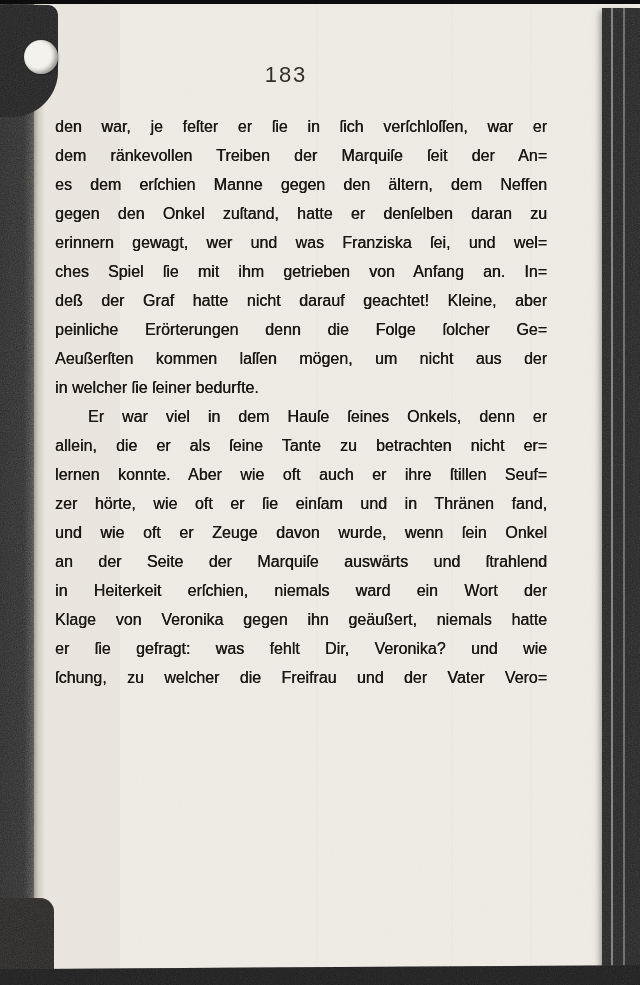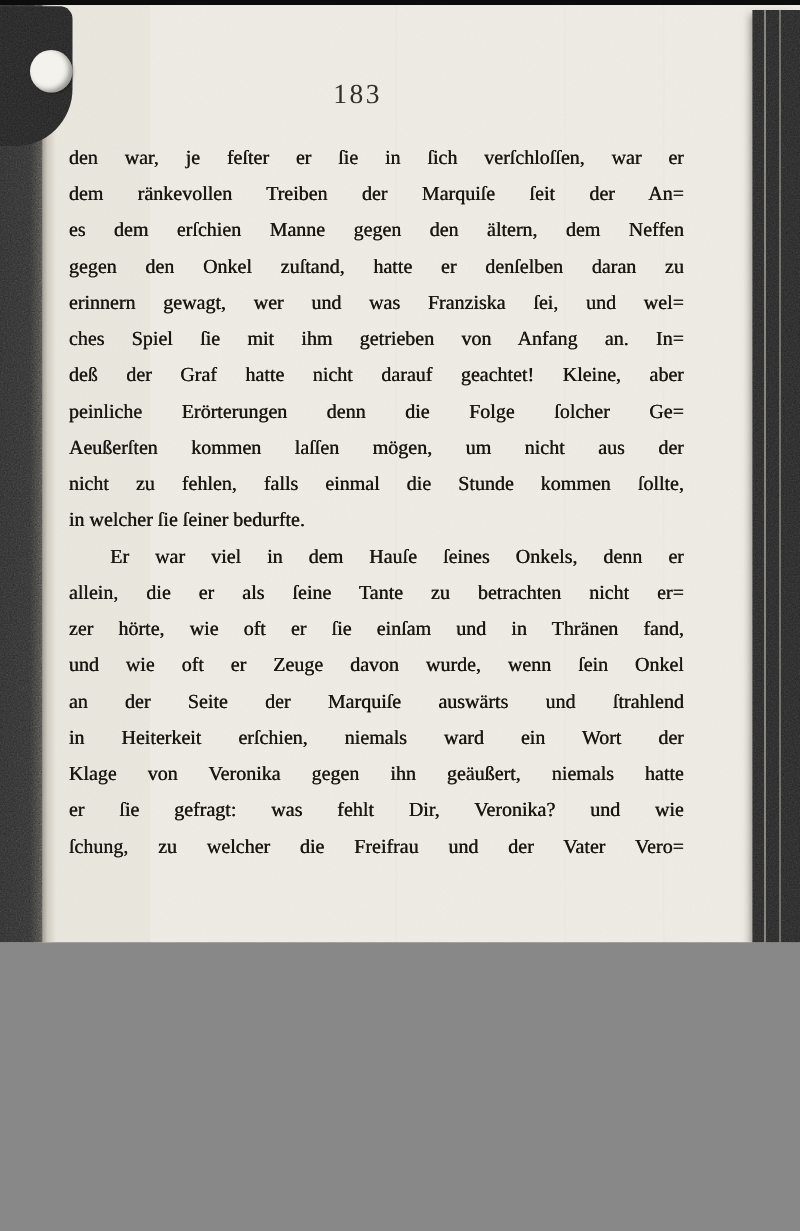--- a/index.html
+++ b/index.html
@@ -4,14 +4,14 @@
 <style>
   html,body { margin:0; padding:0; background:#888; }
   .page {
-    position:relative; width:640px; height:754px; overflow:hidden;
+    position:relative; width:640px; height:985px; overflow:hidden;
     background:#f2efe8;
     background-image:
       linear-gradient(90deg, rgba(90,80,65,0.030) 119px, rgba(90,80,65,0.030) 120px, transparent 120px),
       linear-gradient(90deg, transparent 316px, rgba(90,80,65,0.028) 317px, transparent 318px),
       linear-gradient(90deg, transparent 451px, rgba(90,80,65,0.028) 452px, transparent 453px),
       linear-gradient(90deg, transparent 530px, rgba(90,80,65,0.025) 531px, transparent 532px);
-    font-family:Liberation Serif, serif;
+    font-family:Liberation Sans, sans-serif;
   }
   .paper-grain { position:absolute; left:0; top:0; width:640px; height:985px; opacity:0.05; pointer-events:none; }
   svg.grain-fill { position:absolute; left:0; top:0; width:100%; height:100%; display:block; }

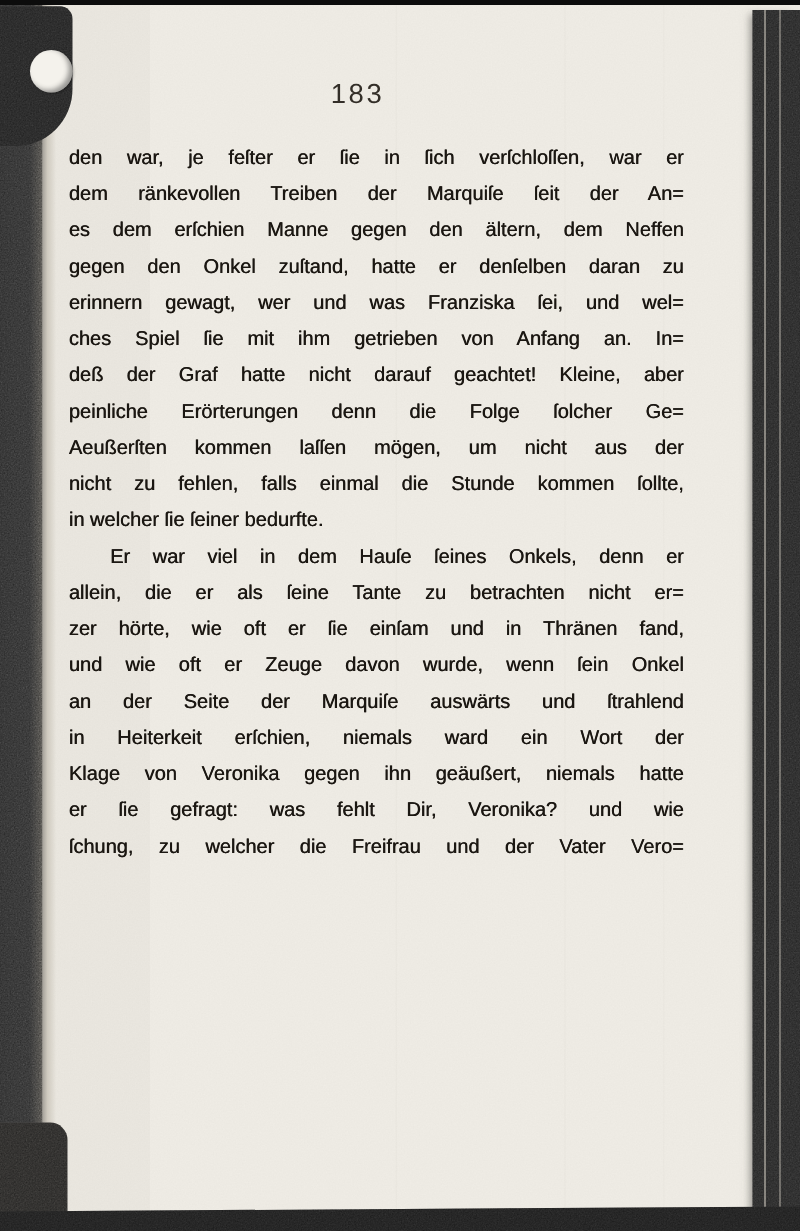--- a/index.html
+++ b/index.html
@@ -71,7 +71,6 @@
     <div class="line">deß der Graf hatte nicht darauf geachtet!  Kleine, aber</div>
     <div class="line">peinliche Erörterungen denn die Folge ſolcher Ge=</div>
     <div class="line">Aeußerſten kommen laſſen mögen, um nicht aus der</div>
-    <div class="line">nicht zu fehlen, falls einmal die Stunde kommen ſollte,</div>
     <div class="line para-end">in welcher ſie ſeiner bedurfte.</div>
     <div class="line indent">Er war viel in dem Hauſe ſeines Onkels, denn er</div>
     <div class="line">allein, die er als ſeine Tante zu betrachten nicht er=</div>

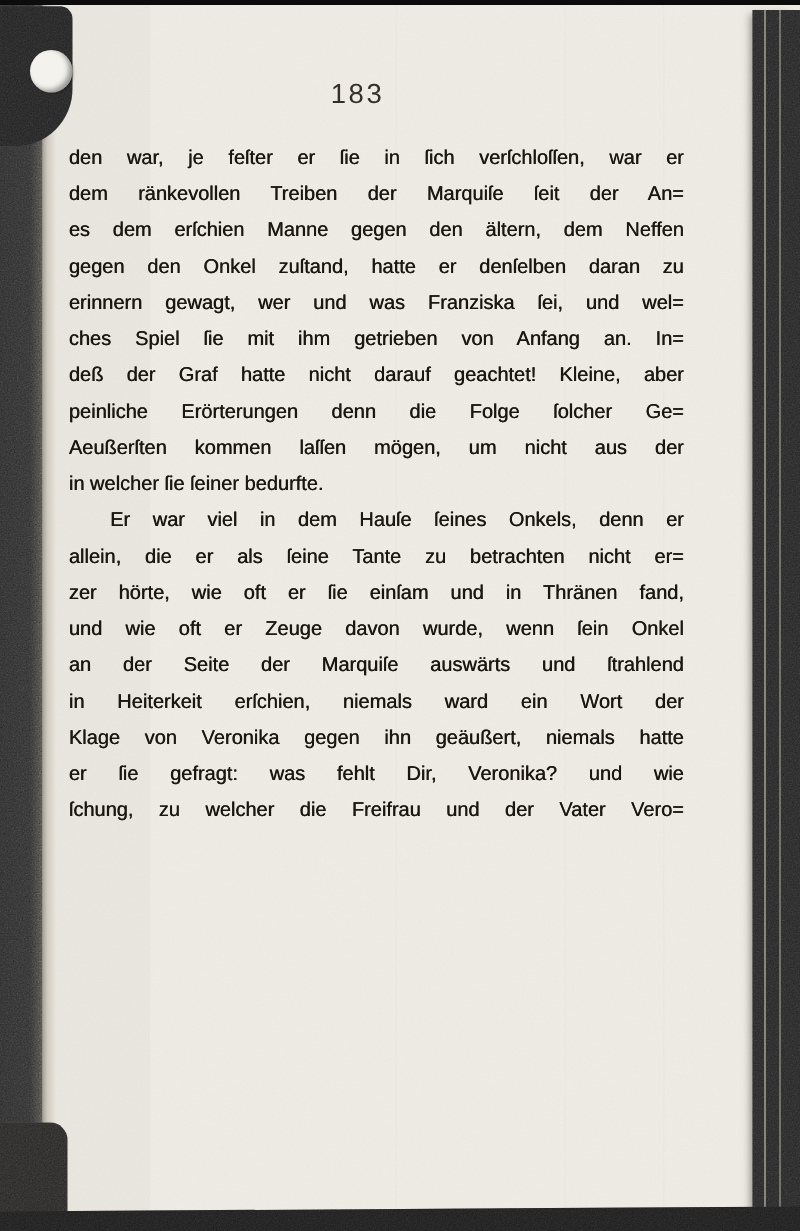--- a/index.html
+++ b/index.html
@@ -74,6 +74,7 @@
     <div class="line para-end">in welcher ſie ſeiner bedurfte.</div>
     <div class="line indent">Er war viel in dem Hauſe ſeines Onkels, denn er</div>
     <div class="line">allein, die er als ſeine Tante zu betrachten nicht er=</div>
+    <div class="line">lernen konnte.  Aber wie oft auch er ihre ſtillen Seuf=</div>
     <div class="line">zer hörte, wie oft er ſie einſam und in Thränen fand,</div>
     <div class="line">und wie oft er Zeuge davon wurde, wenn ſein Onkel</div>
     <div class="line">an der Seite der Marquiſe auswärts und ſtrahlend</div>

